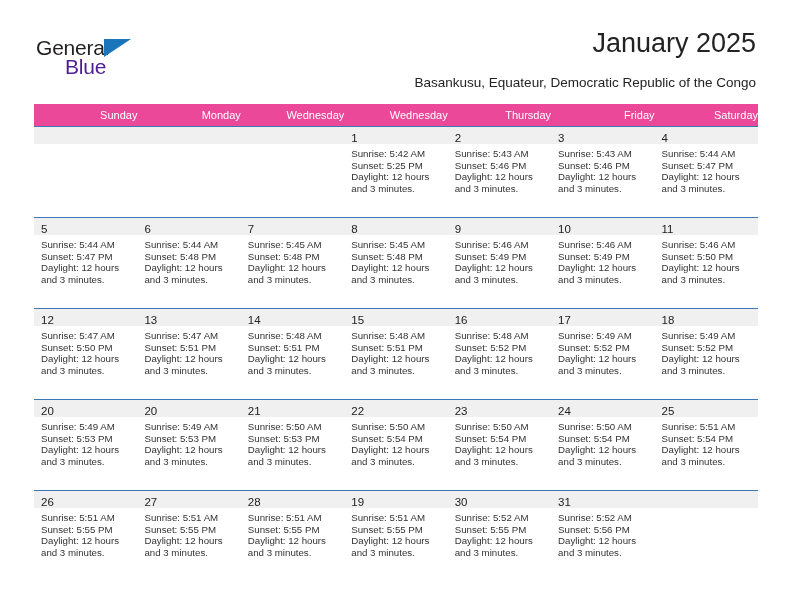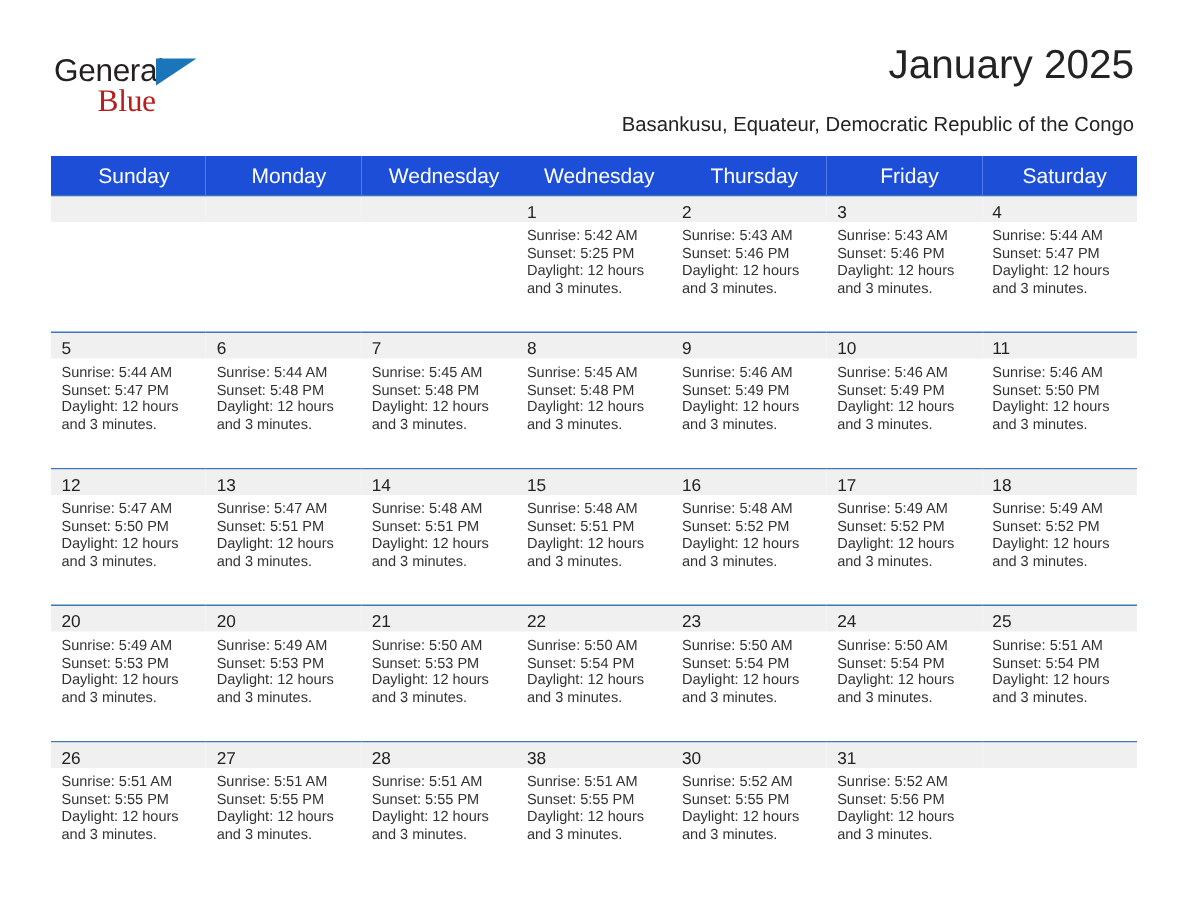--- a/index.html
+++ b/index.html
@@ -61,8 +61,8 @@
     top: 19px;
     font-size: 21px;
     letter-spacing: -0.2px;
-    color: #b91c1c;
-    font-family: Liberation Serif, serif;
+    color: #4c1d95;
+    font-family: Liberation Sans, sans-serif;
   }
 
   .title {

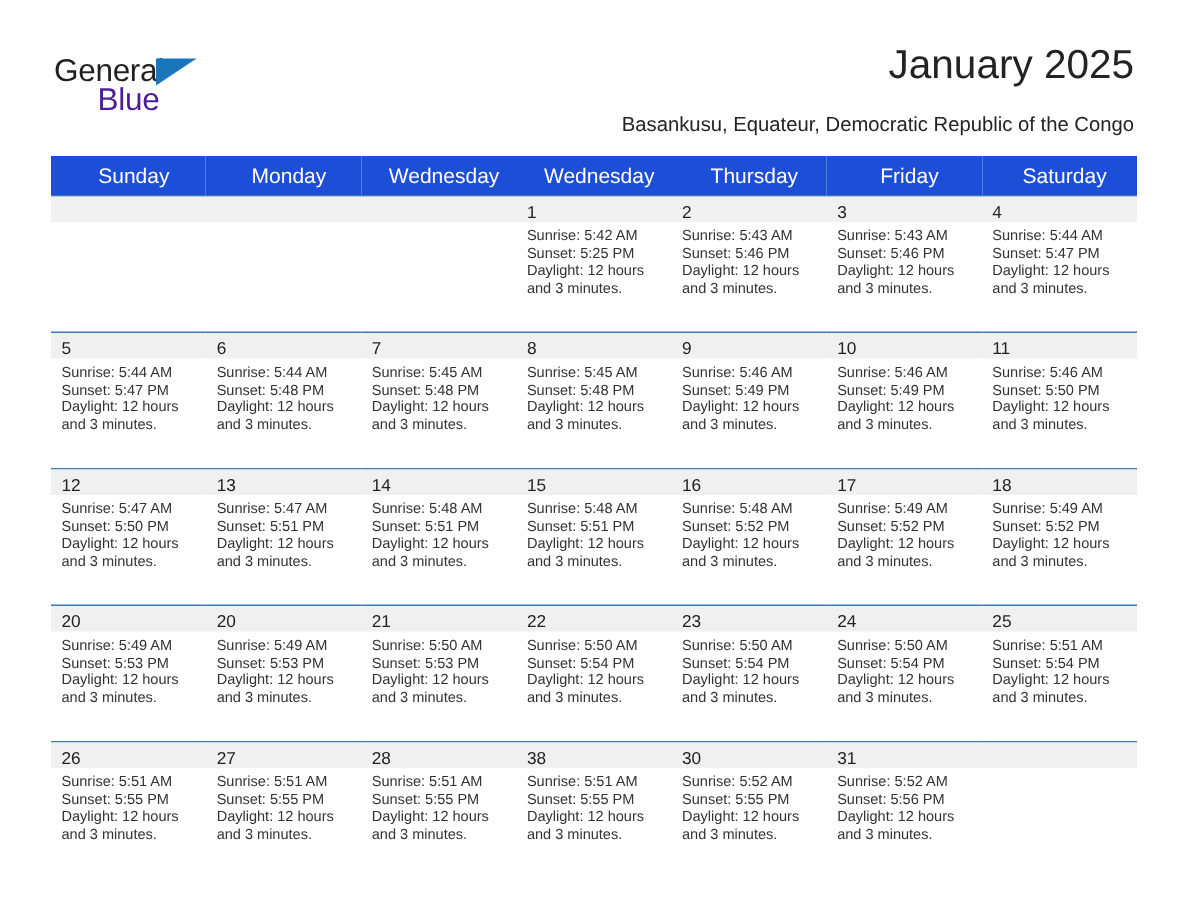--- a/index.html
+++ b/index.html
@@ -100,11 +100,11 @@
   table.cal col { width: 103.43px; }
 
   thead th {
-    background: #1d4ed8;
+    background: #ec4899;
     color: #ffffff;
-    font-size: 14px;
+    font-size: 11px;
     font-weight: normal;
-    text-align: center;
+    text-align: right;
     padding: 5px 0 5px 7px;
     height: 12px;
     vertical-align: middle;

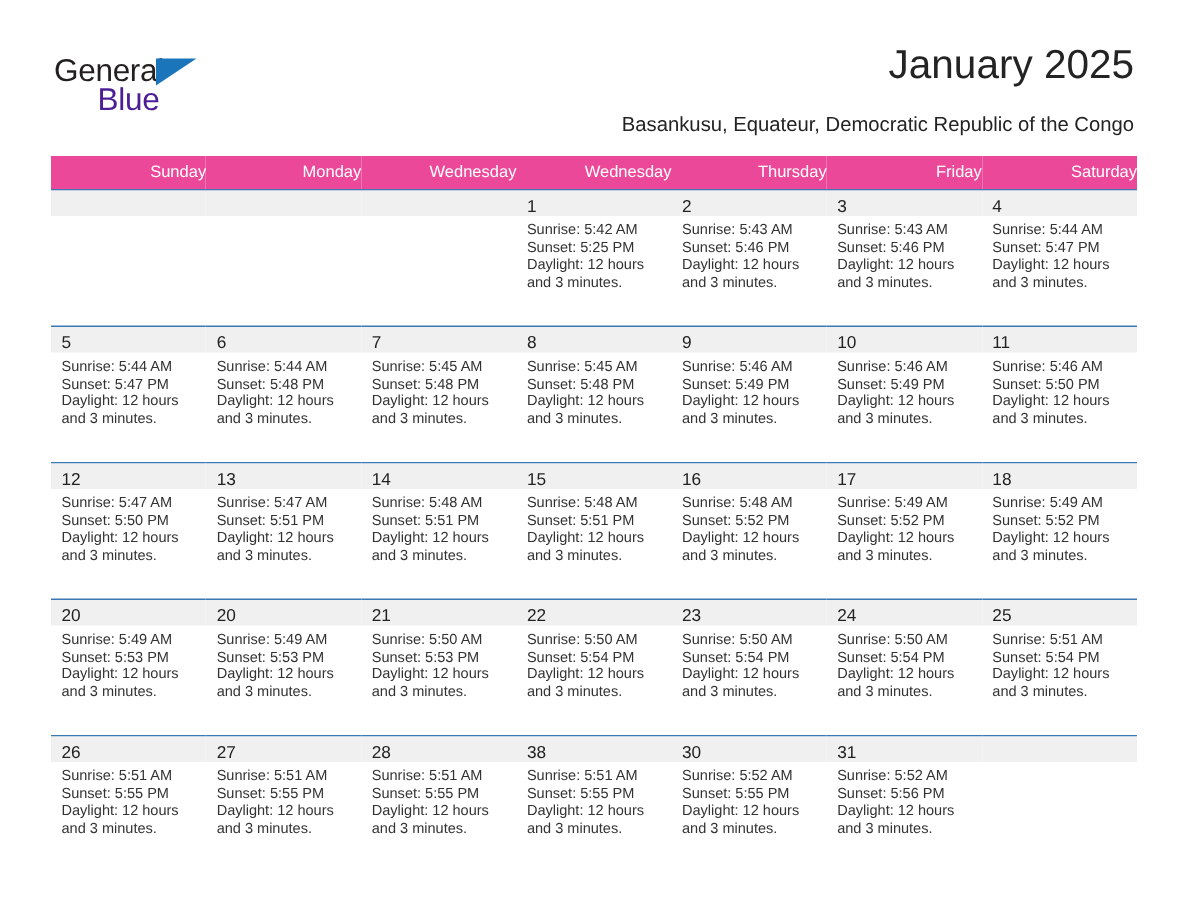--- a/index.html
+++ b/index.html
@@ -518,7 +518,7 @@
             </td>
             <td>
               <div class="cell">
-                <div class="daynum-band"><span class="daynum">38</span></div>
+                <div class="daynum-band"><span class="daynum">19</span></div>
                 <div class="lines">
                   <div>Sunrise: 5:51 AM</div>
                   <div>Sunset: 5:55 PM</div>

